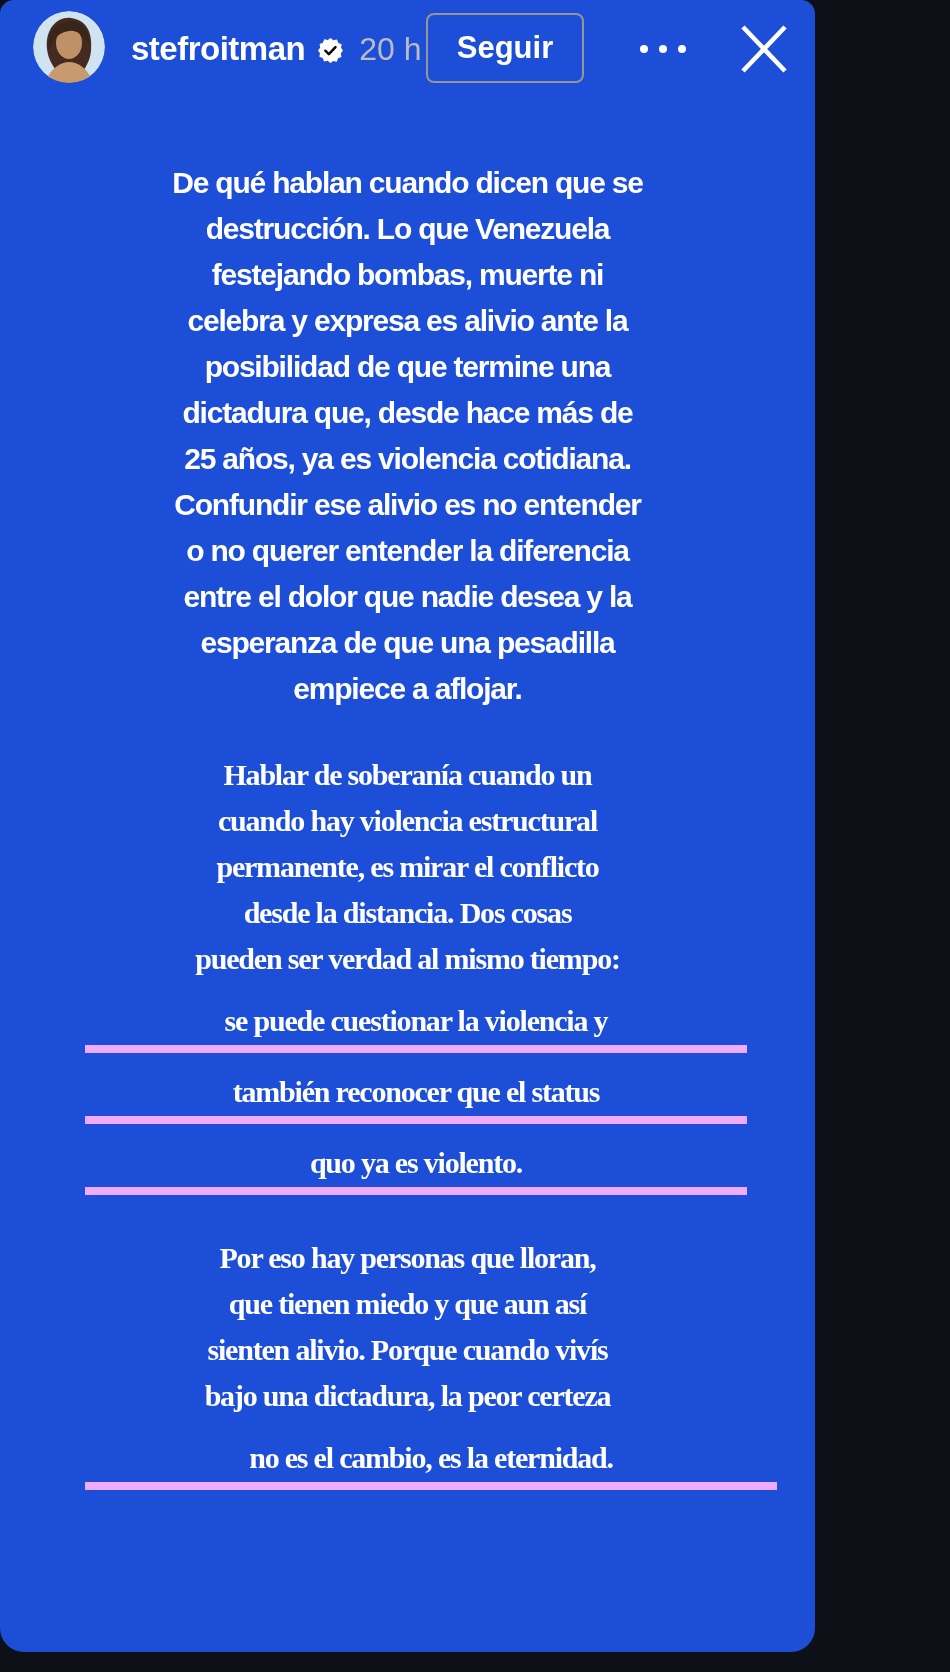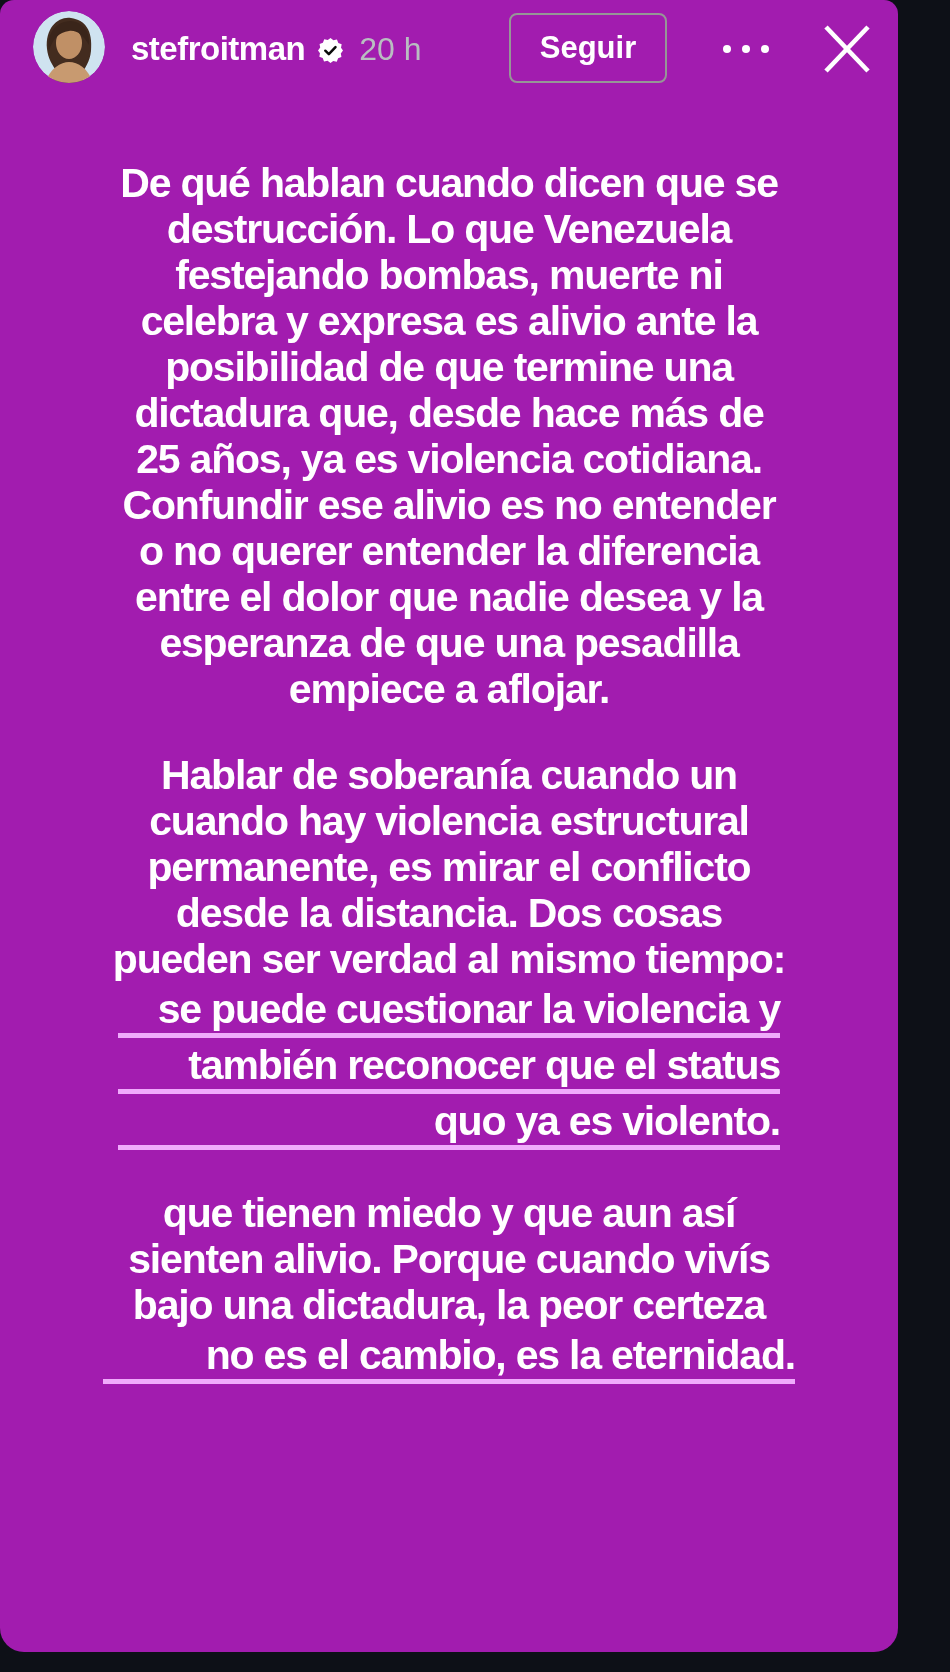--- a/index.html
+++ b/index.html
@@ -19,9 +19,9 @@
     position: absolute;
     top: 0;
     left: 0;
-    width: 898px;
+    width: 815px;
     height: 1652px;
-    background: #a21caf;
+    background: #1d4ed8;
     border-radius: 14px 14px 24px 24px;
     overflow: hidden;
   }

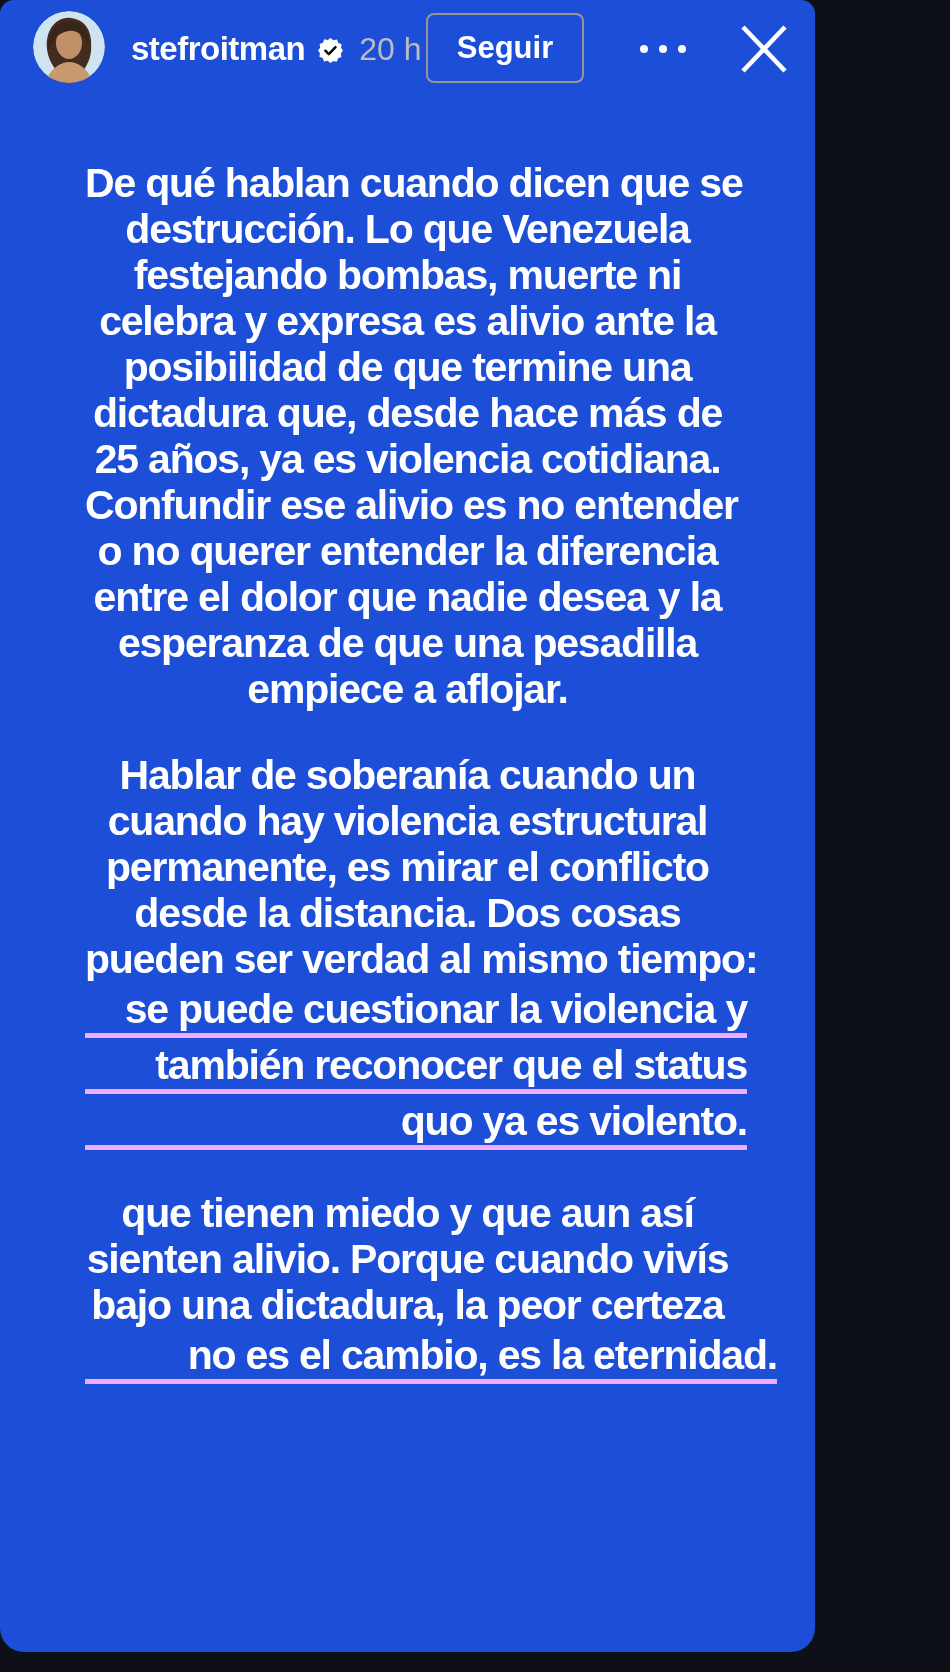--- a/index.html
+++ b/index.html
@@ -121,7 +121,7 @@
   .para + .para { margin-top: 40px; }
   .line {
     color: #ffffff;
-    font-size: 41px;
+    font-size: 30px;
     font-weight: 700;
     line-height: 46px;
     letter-spacing: -1.2px;

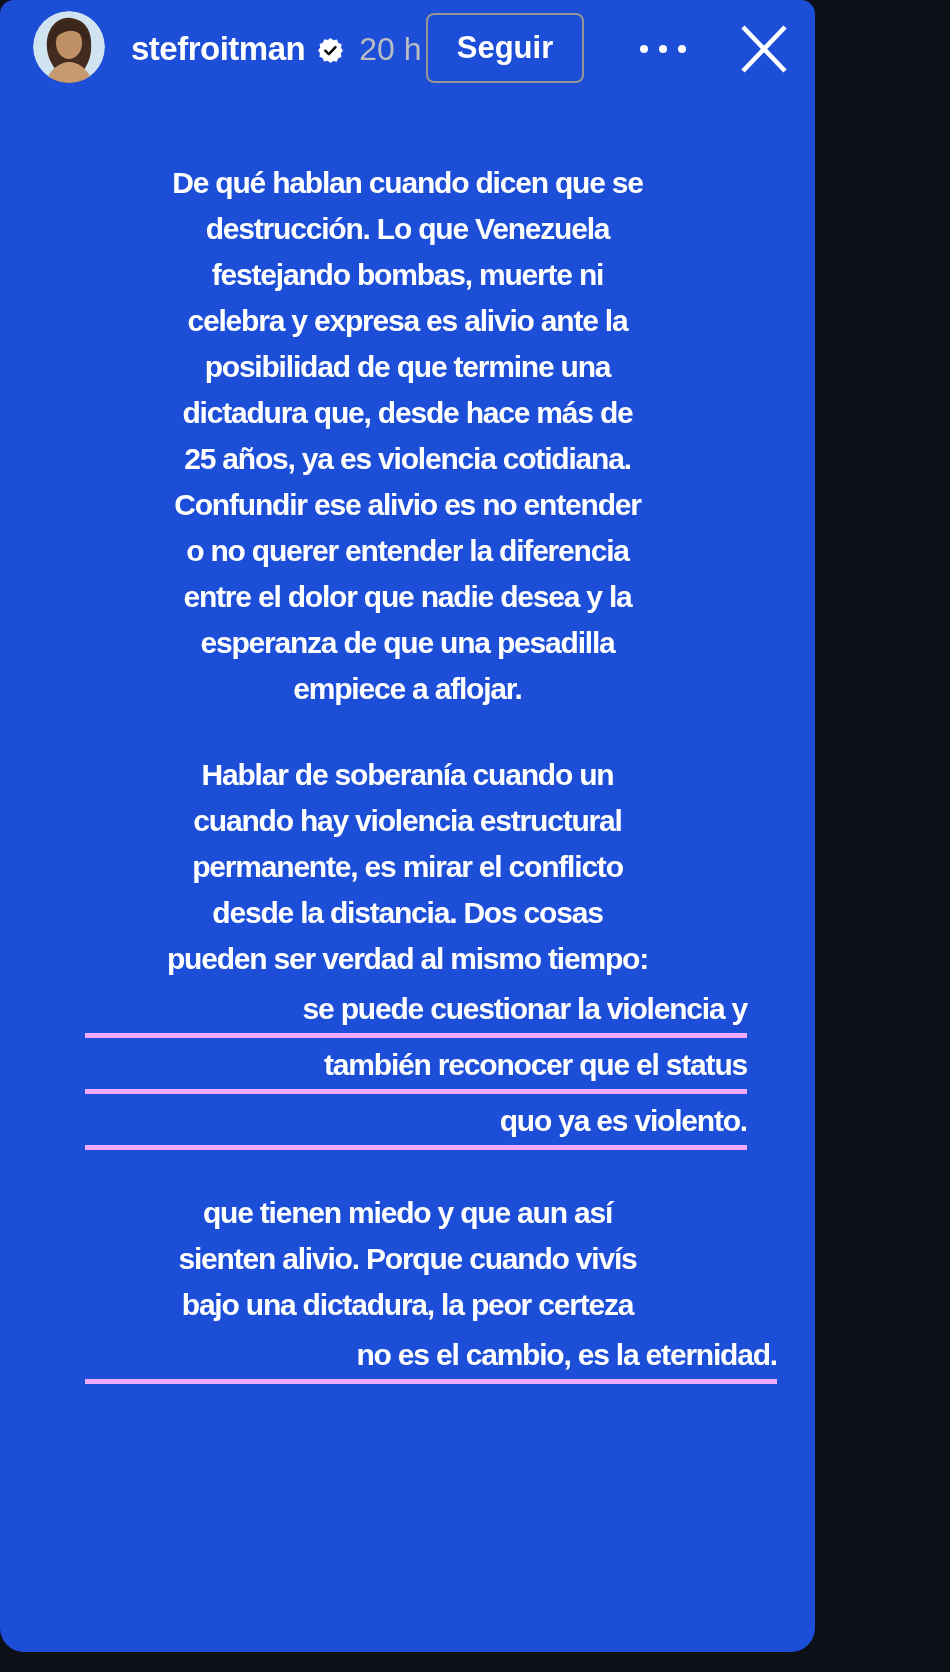--- a/index.html
+++ b/index.html
@@ -118,7 +118,7 @@
     right: 85px;
     text-align: center;
   }
-  .para + .para { margin-top: 40px; }
+  .para + .para { margin-top: 40px; font-family: Liberation Serif, serif; }
   .line {
     color: #ffffff;
     font-size: 30px;

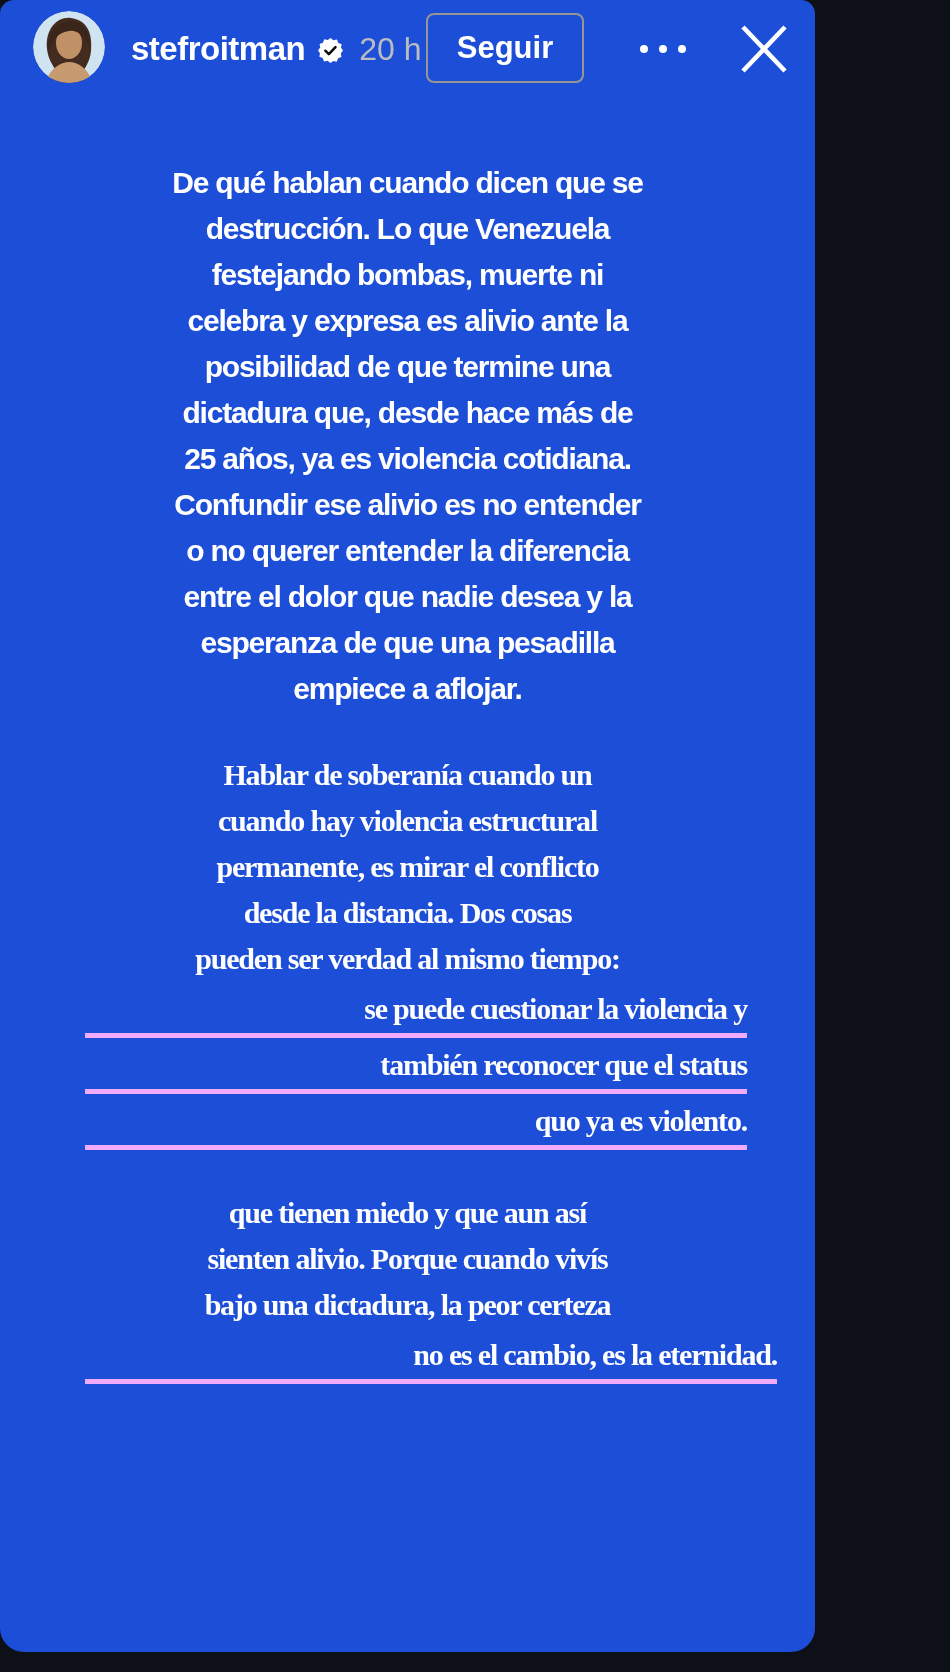--- a/index.html
+++ b/index.html
@@ -128,11 +128,10 @@
     white-space: nowrap;
   }
   .line.underlined {
-    border-bottom: 5px solid #f0abfc;
+    border-bottom: 8px solid #f0abfc;
     width: 662px;
-    margin: 4px auto;
+    margin: 16px auto;
     padding-bottom: 1px;
-    text-align: right;
   }
   .para:last-child .line.underlined { width: 692px; }
 </style>

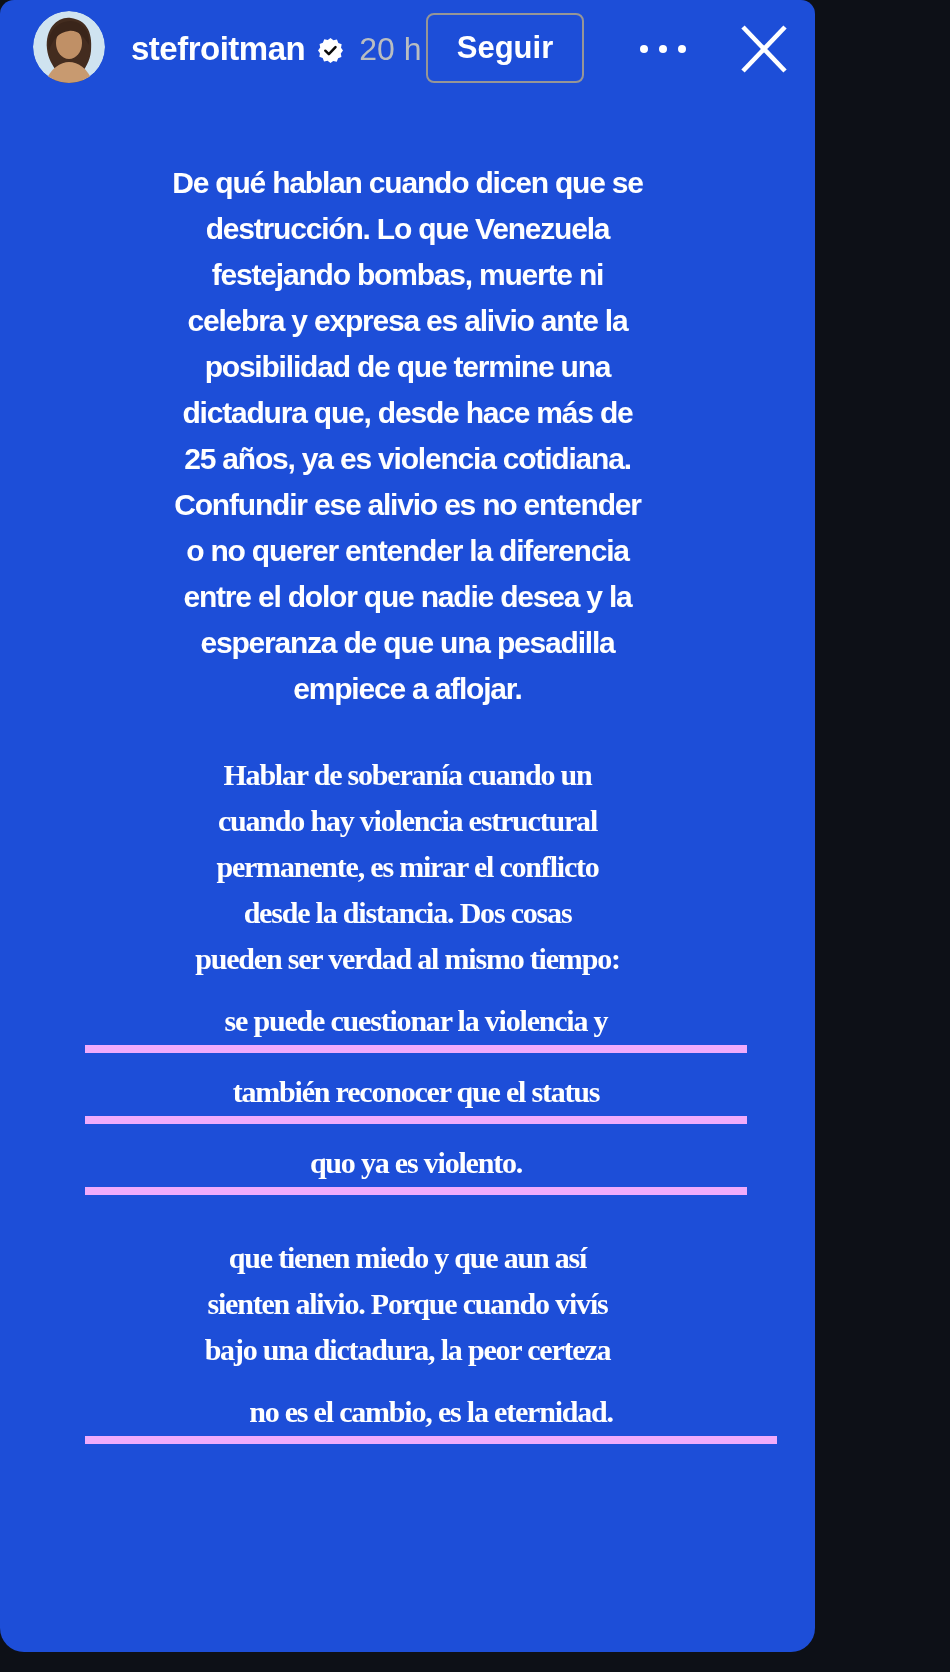--- a/index.html
+++ b/index.html
@@ -207,6 +207,7 @@
           <div class="line underlined">quo ya es violento.</div>
         </div>
         <div class="para">
+          <div class="line">Por eso hay personas que lloran,</div>
           <div class="line">que tienen miedo y que aun así</div>
           <div class="line">sienten alivio. Porque cuando vivís</div>
           <div class="line">bajo una dictadura, la peor certeza</div>

